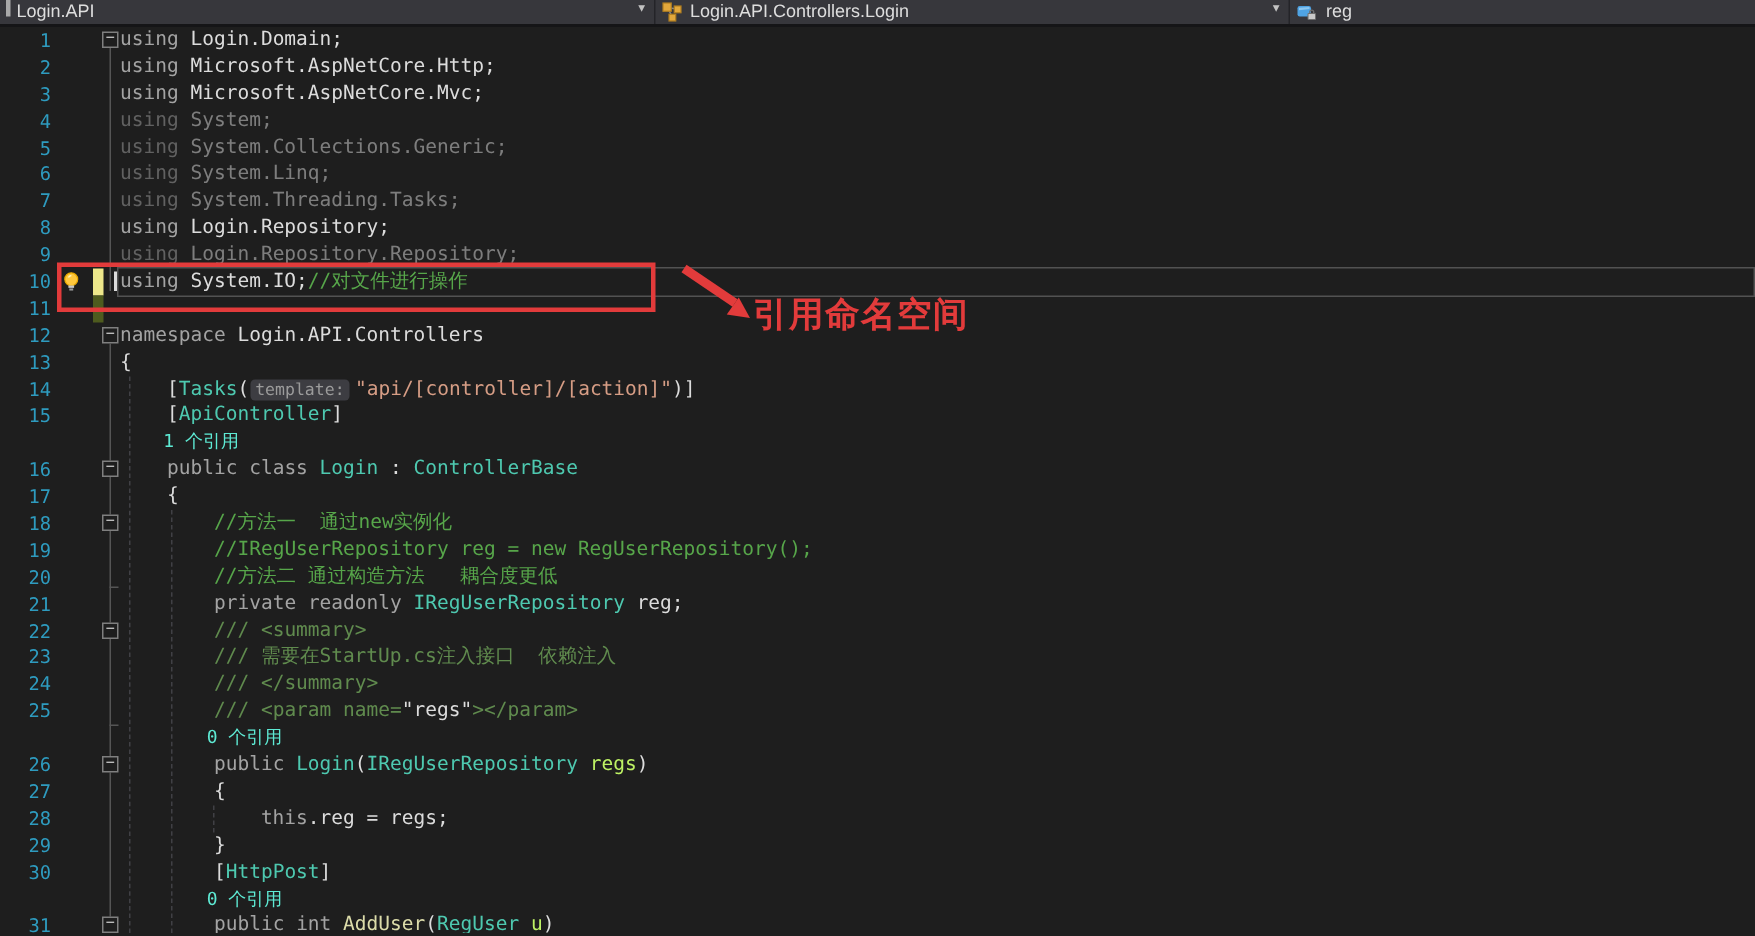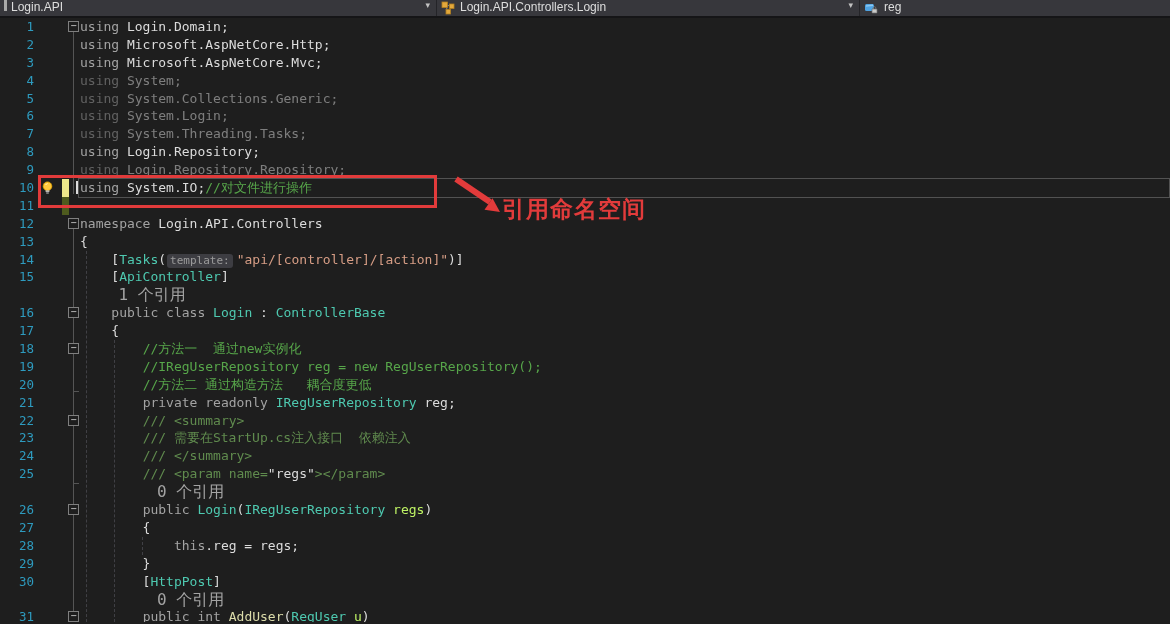--- a/index.html
+++ b/index.html
@@ -113,7 +113,7 @@
       <div class="row"><span class="ln">3</span><span class="code"><span class="tk-kw">using</span><span class="tk-pl"> Microsoft.AspNetCore.Mvc;</span></span></div>
       <div class="row faded"><span class="ln">4</span><span class="code"><span class="tk-kw">using</span><span class="tk-pl"> System;</span></span></div>
       <div class="row faded"><span class="ln">5</span><span class="code"><span class="tk-kw">using</span><span class="tk-pl"> System.Collections.Generic;</span></span></div>
-      <div class="row faded"><span class="ln">6</span><span class="code"><span class="tk-kw">using</span><span class="tk-pl"> System.Login;</span></span></div>
+      <div class="row faded"><span class="ln">6</span><span class="code"><span class="tk-kw">using</span><span class="tk-pl"> System.Linq;</span></span></div>
       <div class="row faded"><span class="ln">7</span><span class="code"><span class="tk-kw">using</span><span class="tk-pl"> System.Threading.Tasks;</span></span></div>
       <div class="row"><span class="ln">8</span><span class="code"><span class="tk-kw">using</span><span class="tk-pl"> Login.Repository;</span></span></div>
       <div class="row faded"><span class="ln">9</span><span class="code"><span class="tk-kw">using</span><span class="tk-pl"> Login.Repository.Repository;</span></span></div>

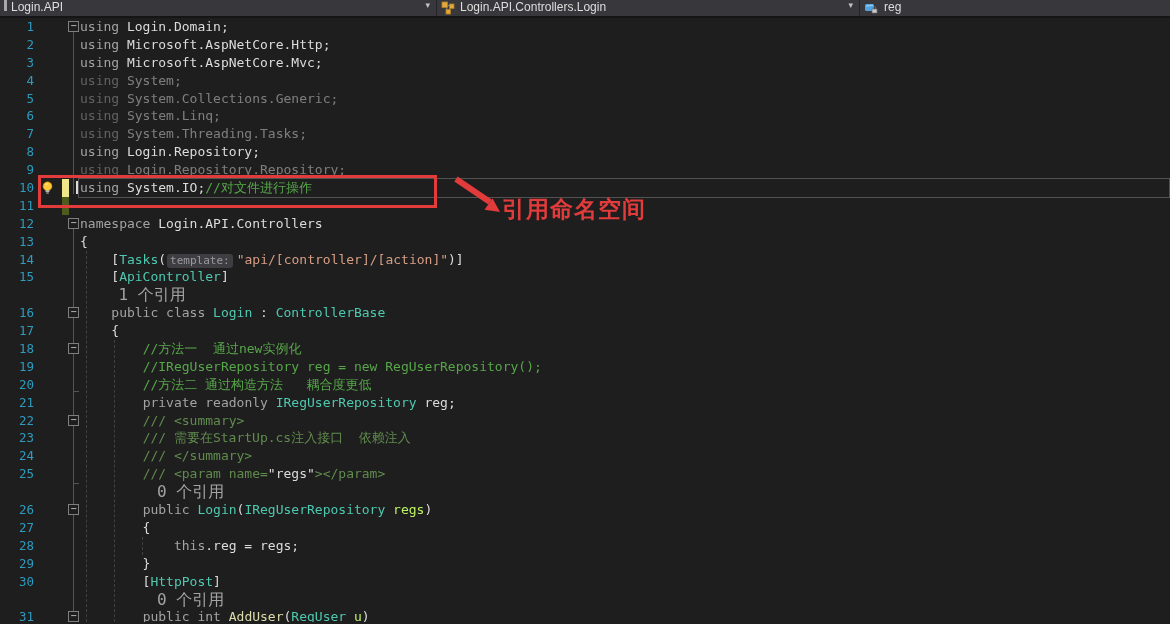--- a/index.html
+++ b/index.html
@@ -31,7 +31,7 @@
   .tk-kw{color:#a3a3a3} .tk-pl{color:#DCDCDC} .tk-ty{color:#4EC9B0}
   .tk-me{color:#DCDCAA} .tk-st{color:#D69D85} .tk-cm{color:#57A64A}
   .tk-dc{color:#608B4E} .tk-pr{color:#bef264}
-  .tk-lens{color:#a3a3a3; font-size:16px;text-align:center;}
+  .tk-lens{color:#5eead4; font-size:12px;text-align:center;}
   .tk-hint{ background:#3D3D42; color:#9B9B9B; font-size:11px; border-radius:3px;
             padding:0 3px 1px 3px; margin:0 4px 0 1px; }
 

